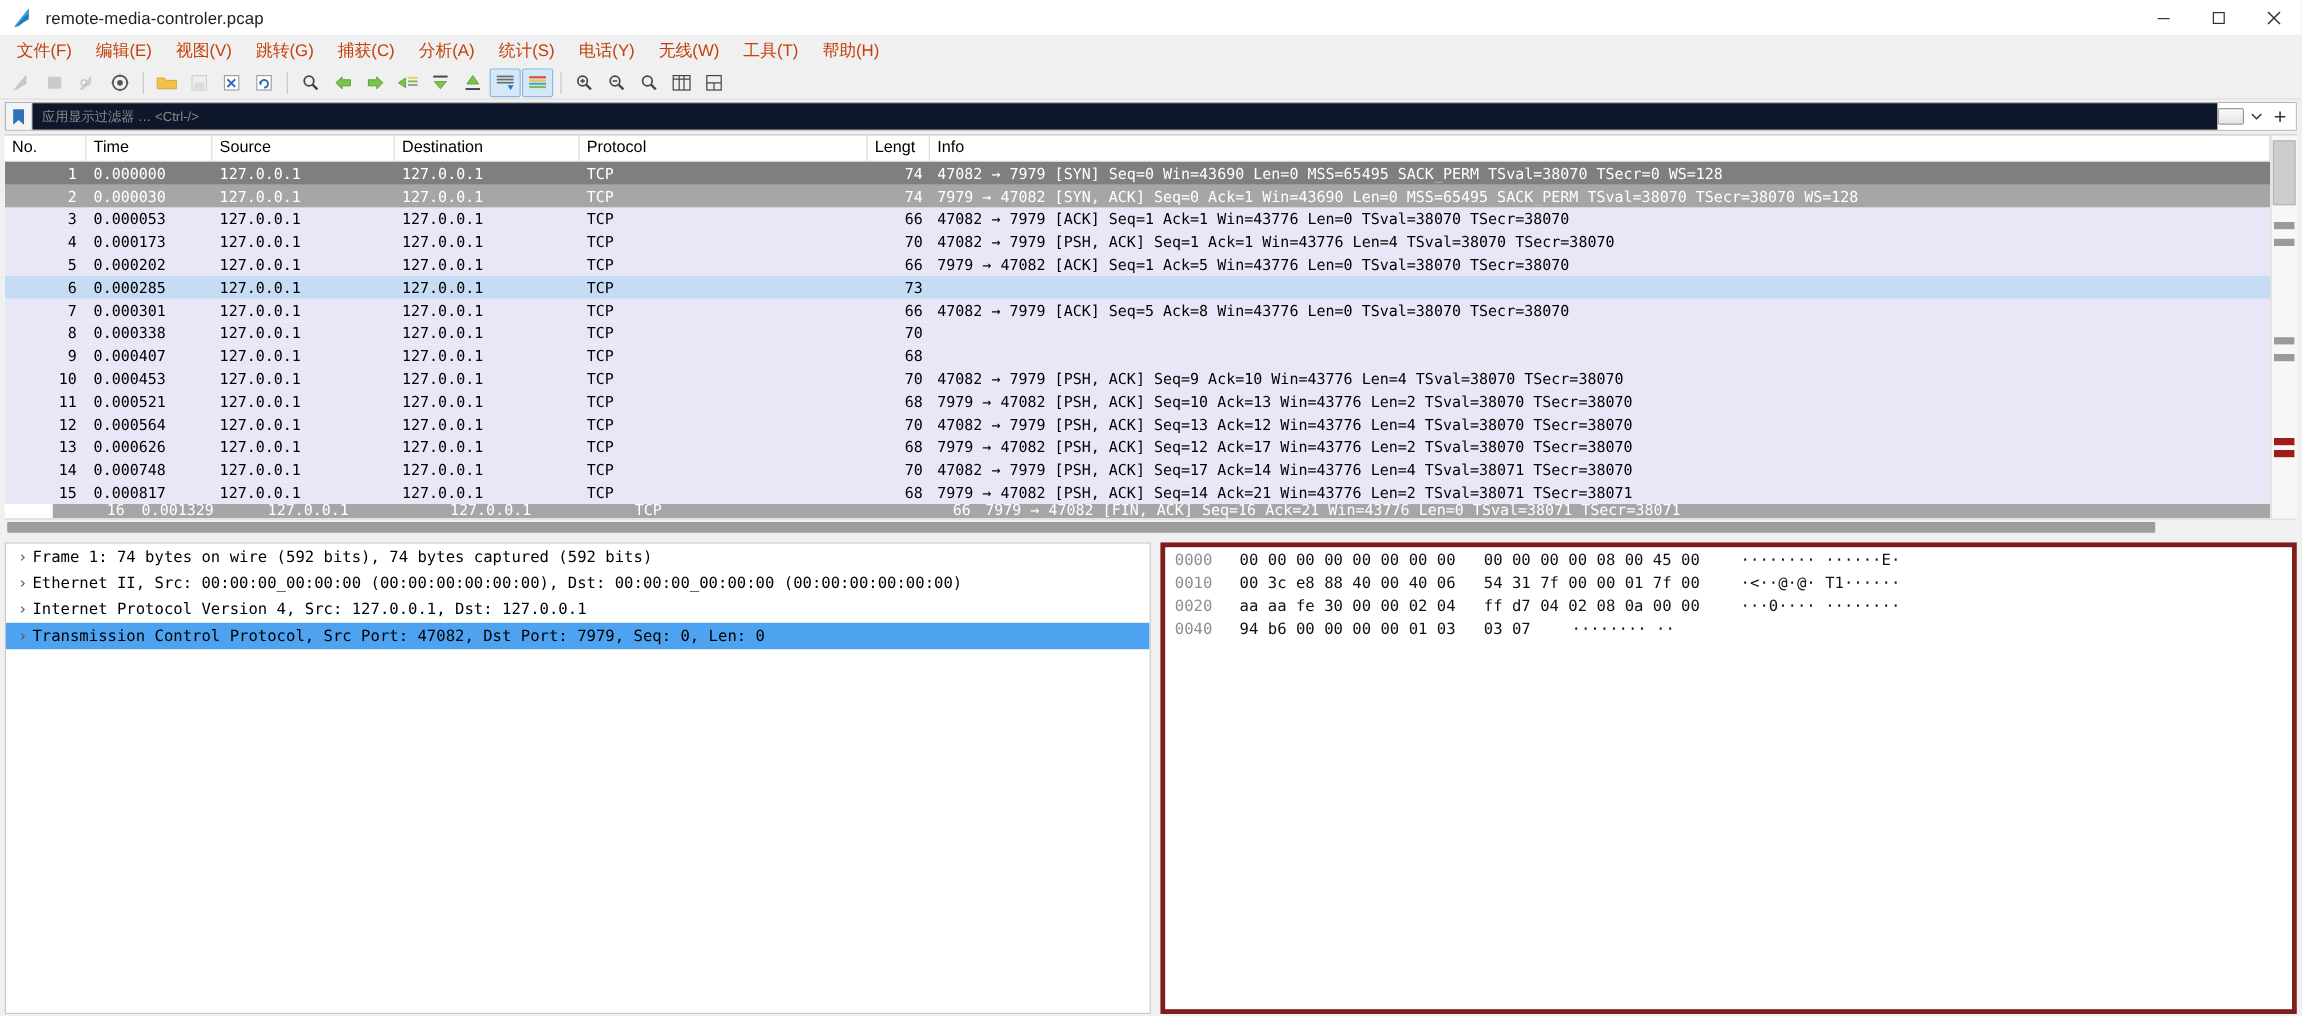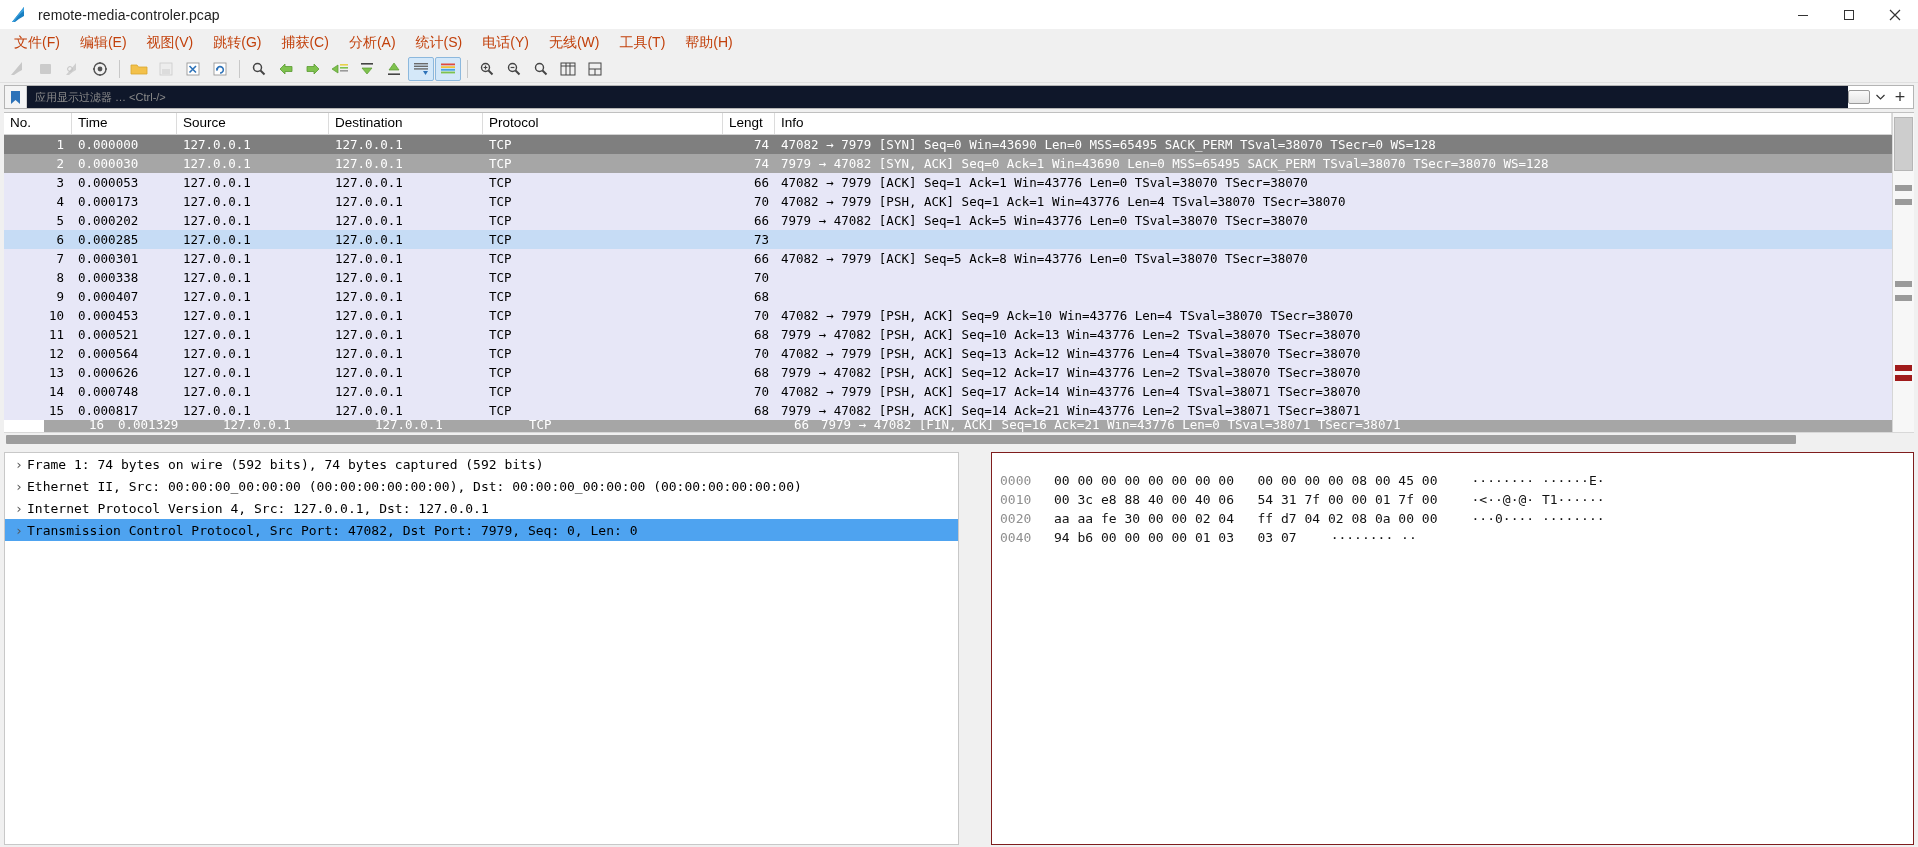--- a/index.html
+++ b/index.html
@@ -146,10 +146,9 @@
   .arrow { width: 16px; flex: 0 0 16px; display: flex; align-items: center; justify-content: center; color: #555; }
   .pane-gap { flex: 0 0 8px; }
   .bytes-pane {
-    flex: 1 1 auto; background: #fff; border: 1px solid #7f1d1d;
+    flex: 1 1 auto; background: #fff; border: 4px solid #7f1d1d;
     overflow: hidden; font-family: "DejaVu Sans Mono", monospace; font-size: 13px;
-    padding-top: 18px;
-    margin-left: 24px;
+    padding-top: 2px;
   }
   .hexrow { height: 19px; display: flex; align-items: center; white-space: pre; }
   .hex-off { color: #8f8f8f; padding-left: 8px; width: 62px; flex: 0 0 62px; }

